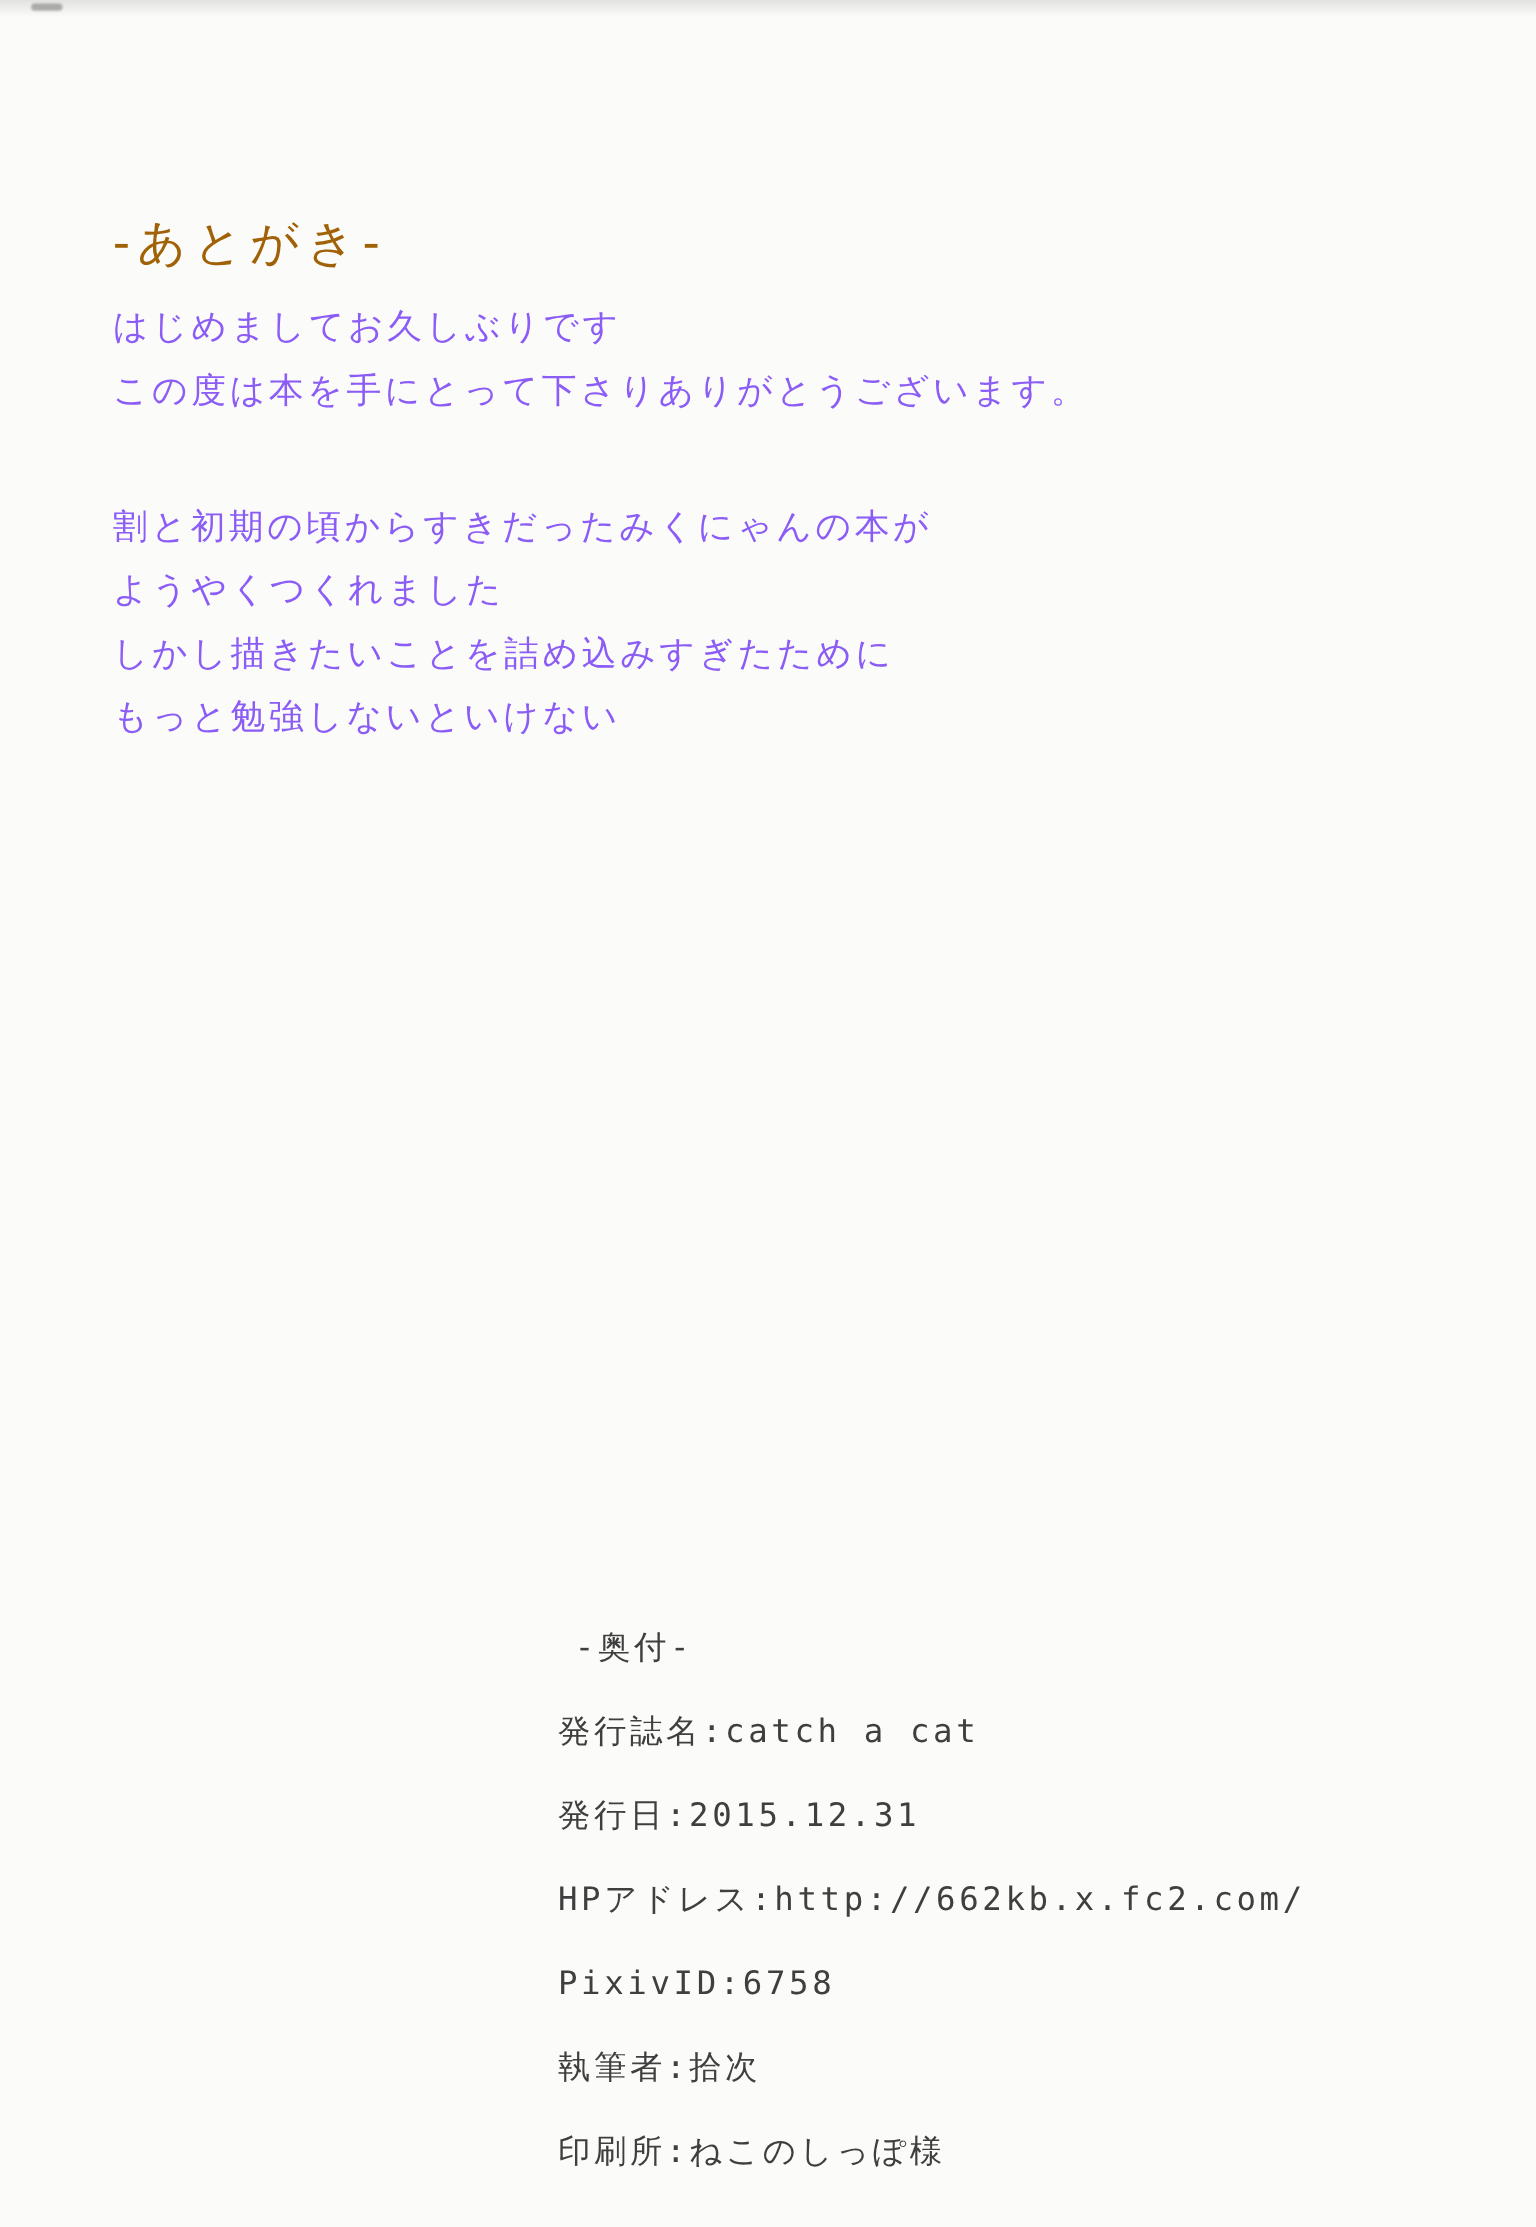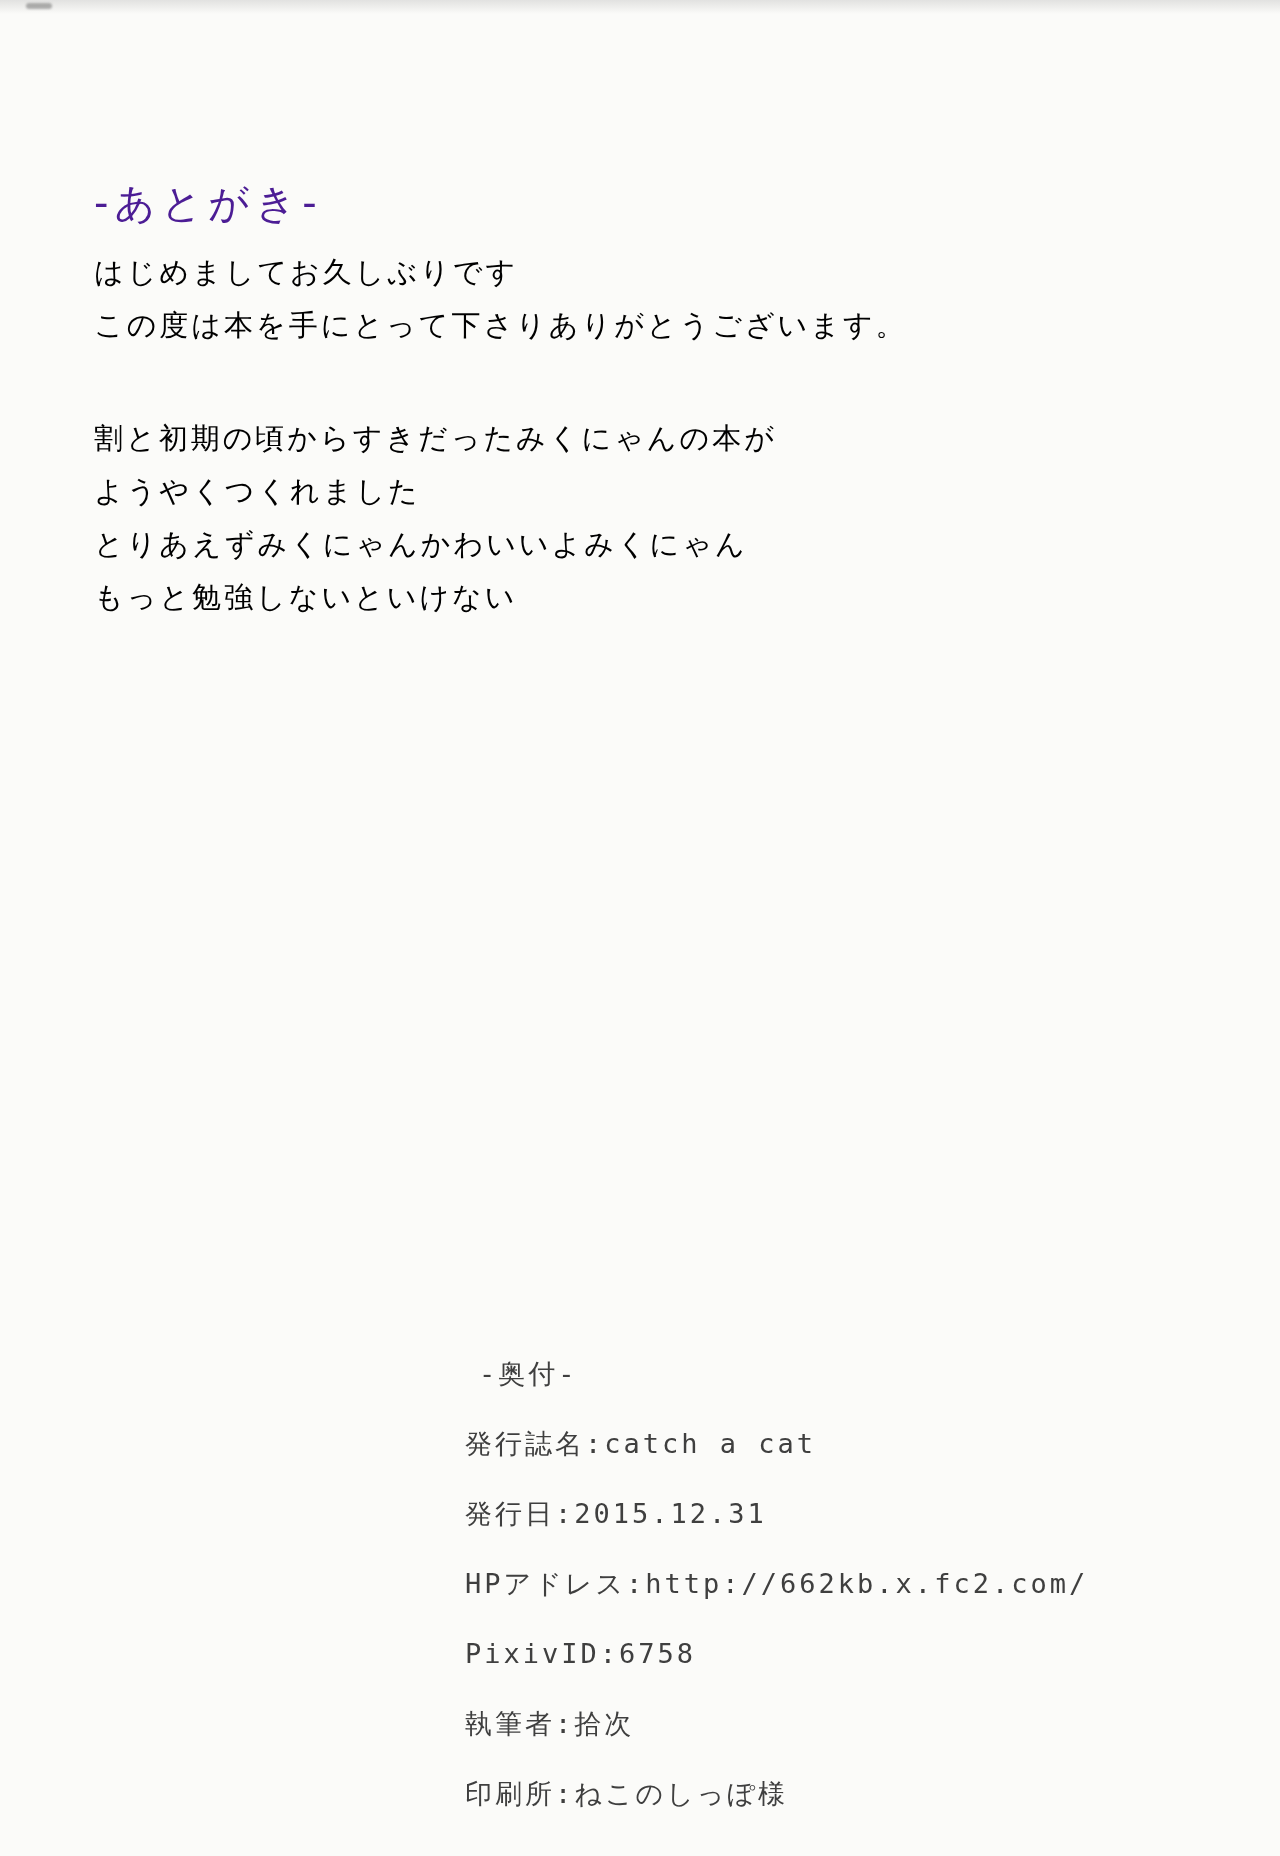--- a/index.html
+++ b/index.html
@@ -39,7 +39,7 @@
     line-height: 56px;
     letter-spacing: 6px;
     font-weight: 500;
-    color: #4c1d95;
+    color: #a16207;
     white-space: pre;
   }
   .para {

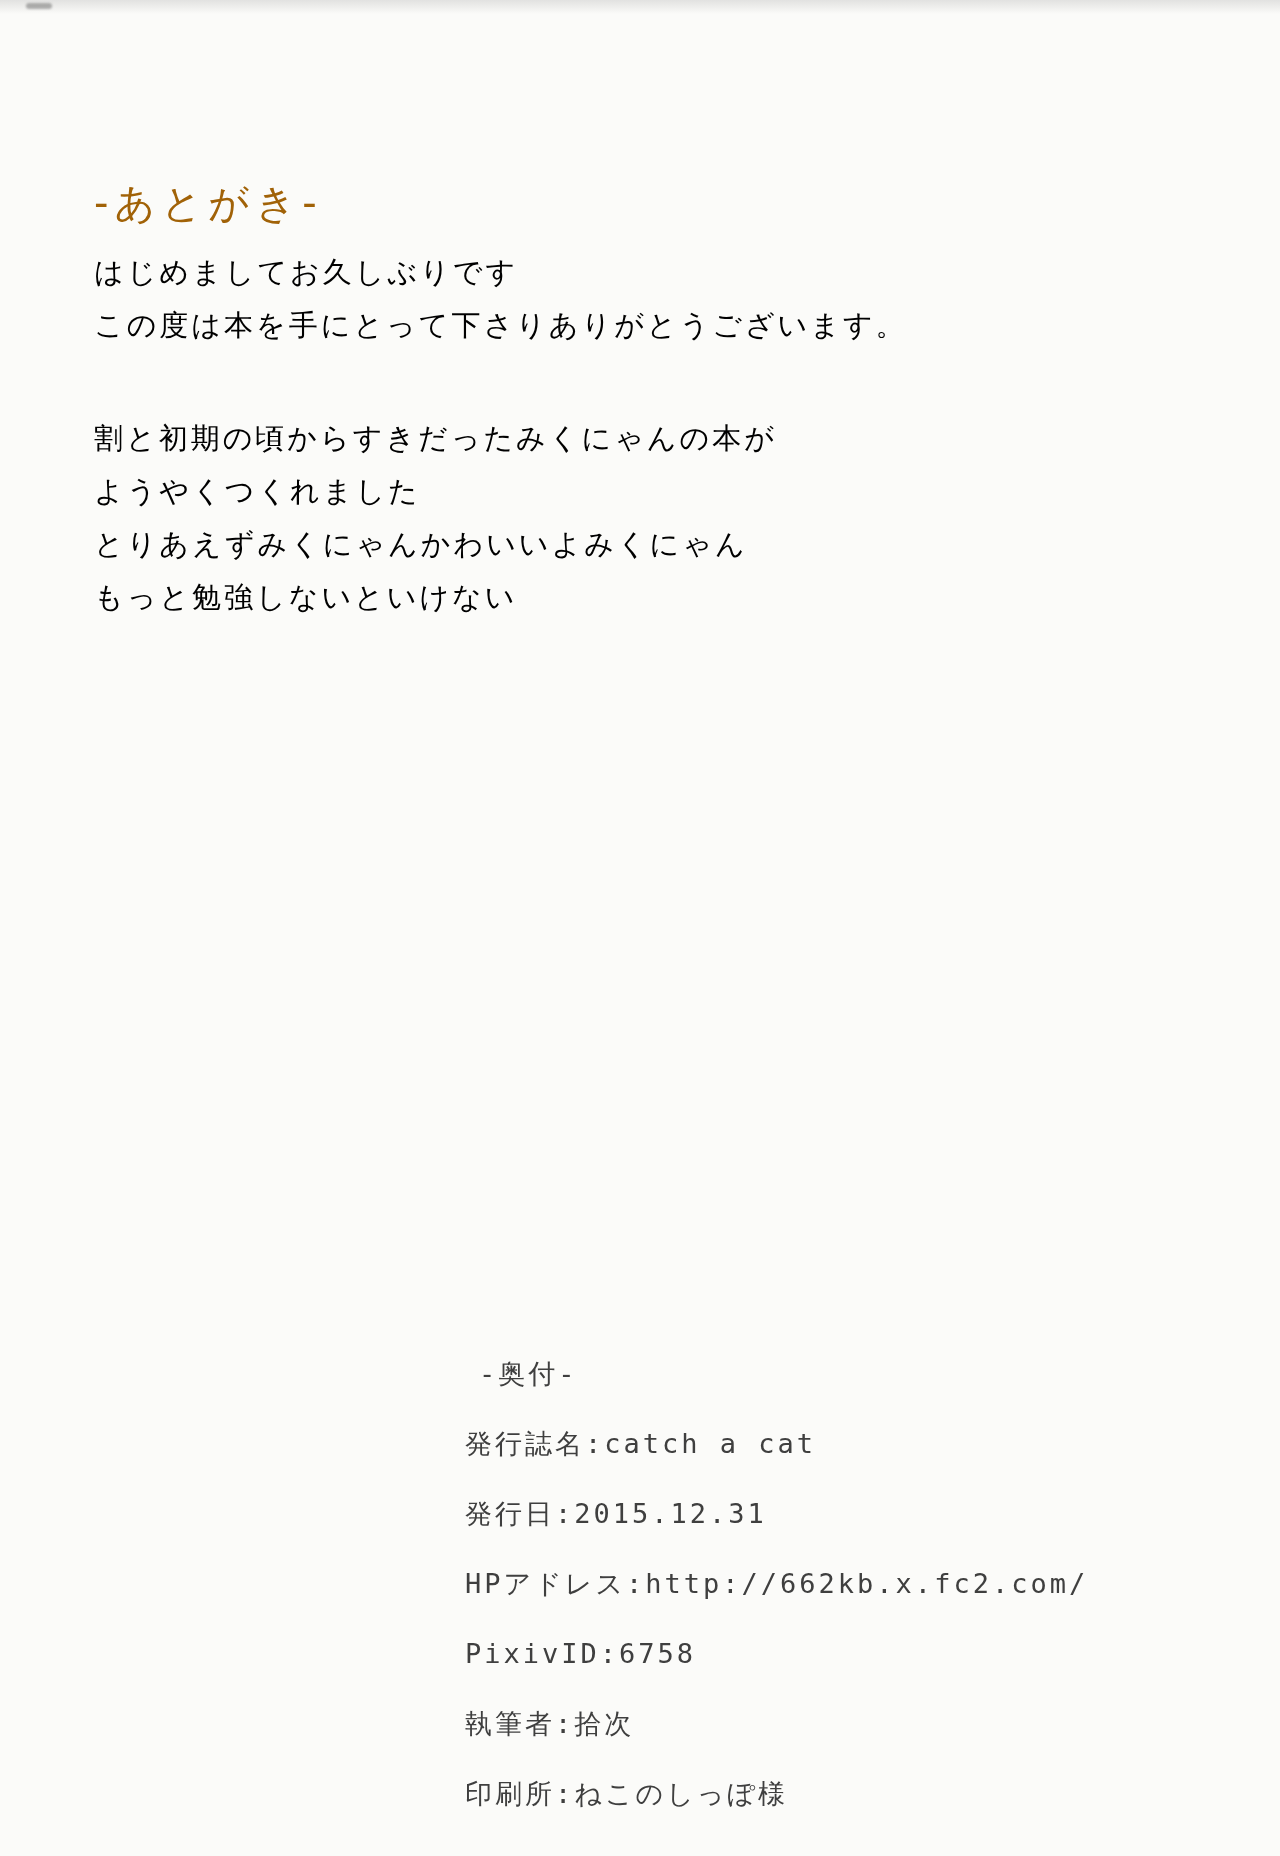--- a/index.html
+++ b/index.html
@@ -48,7 +48,7 @@
     font-size: 29px;
     line-height: 53px;
     letter-spacing: 3px;
-    color: #000000;
+    color: #8b5cf6;
   }
   .para-1 { top: 246px; }
   .para-2 { top: 412px; }

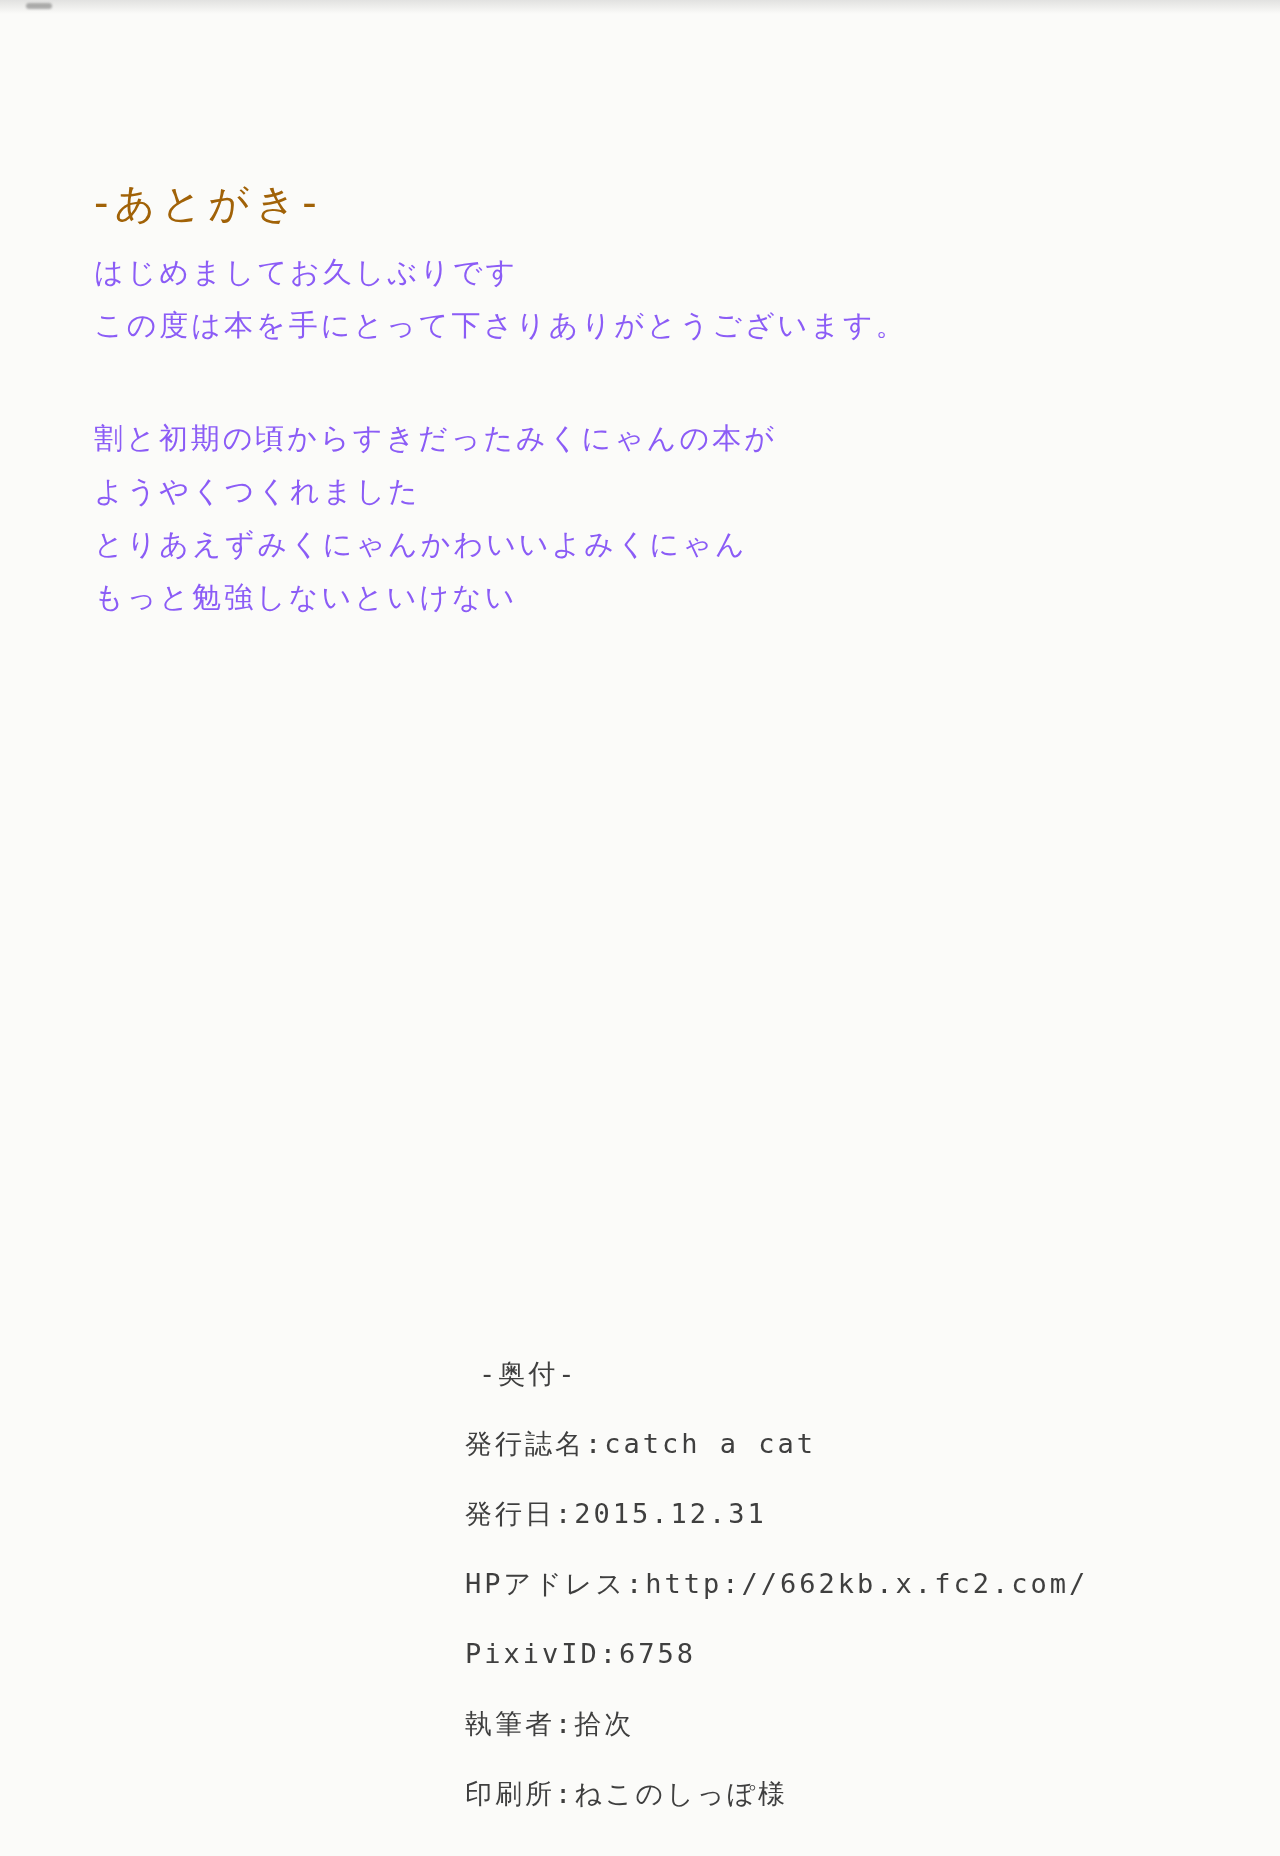--- a/index.html
+++ b/index.html
@@ -93,7 +93,7 @@
   <div class="para para-2">
     <p>割と初期の頃からすきだったみくにゃんの本が</p>
     <p>ようやくつくれました</p>
-    <p>とりあえずみくにゃんかわいいよみくにゃん</p>
+    <p>しかし描きたいことを詰め込みすぎたために</p>
     <p>もっと勉強しないといけない</p>
   </div>
 

